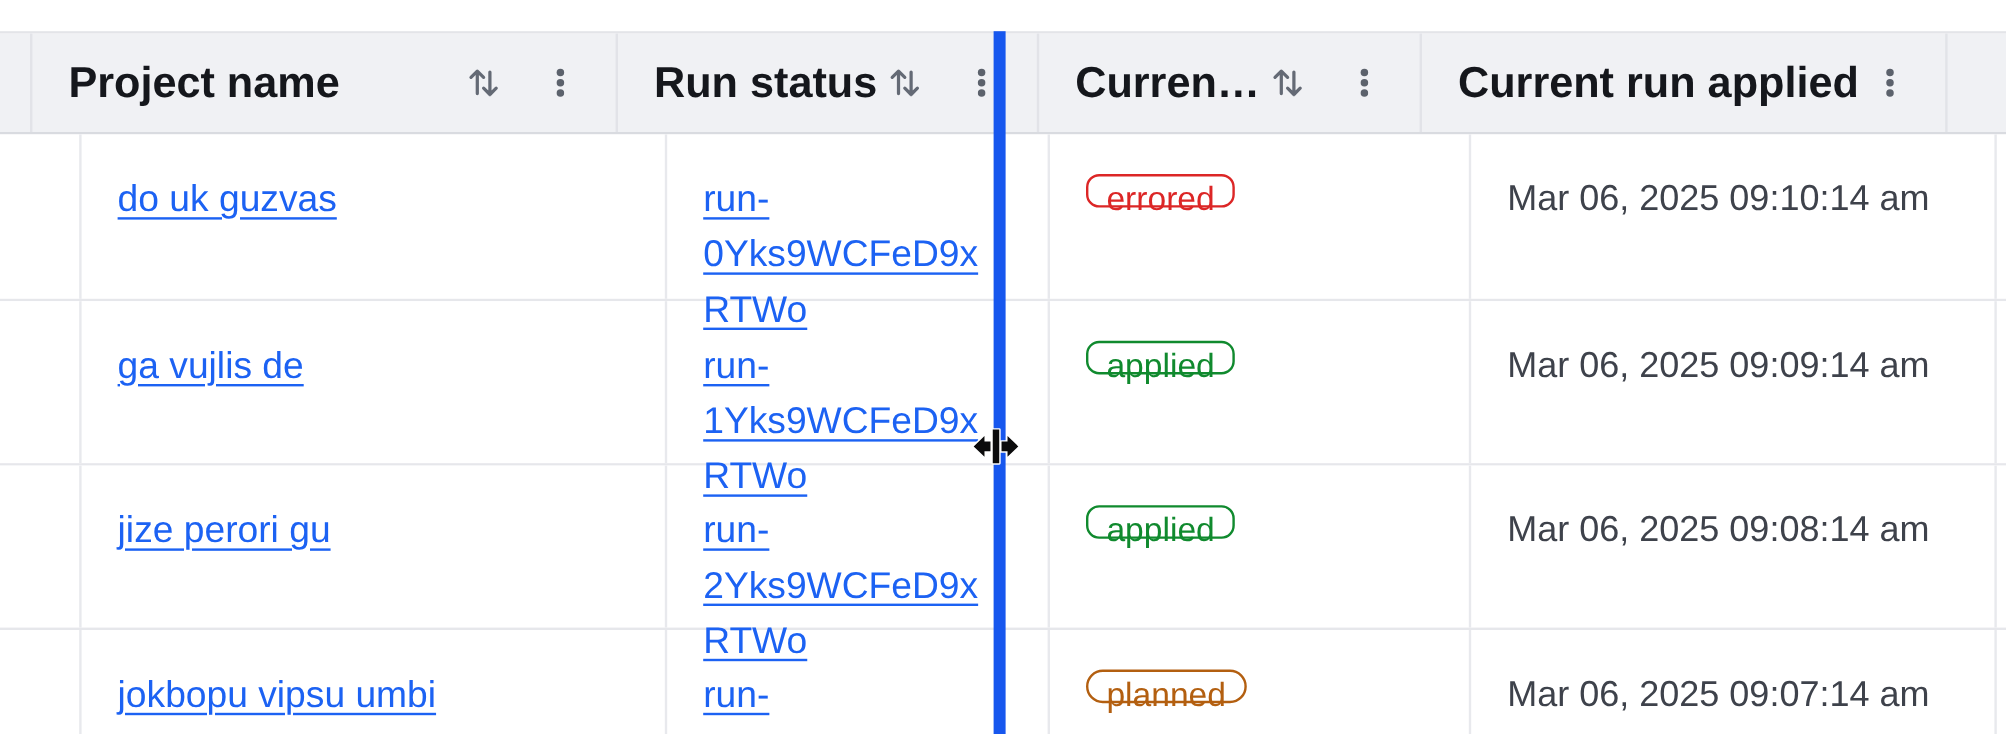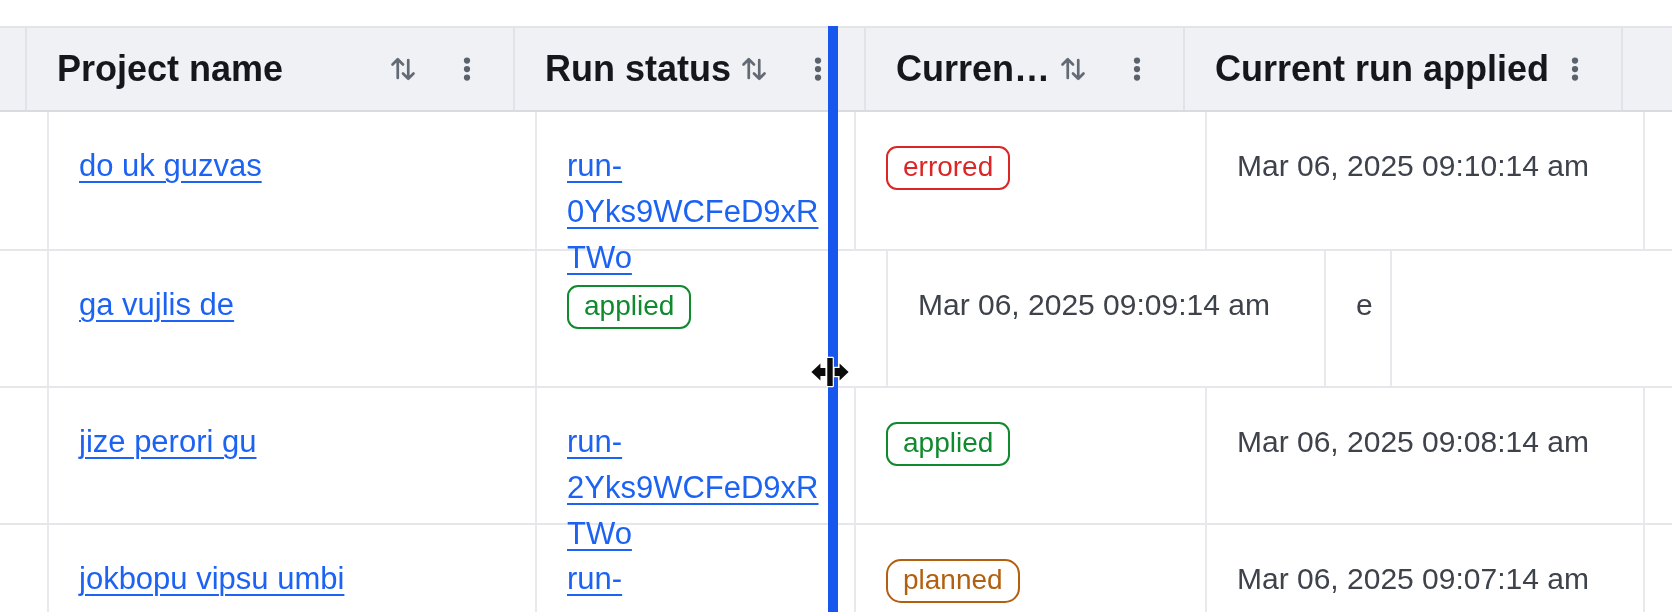--- a/index.html
+++ b/index.html
@@ -40,7 +40,7 @@
   .tr-2, .tr-3, .tr-4 { height:137px; }
   .td {
     border-right:2px solid #e8e9ed;
-    padding:31px 17px 0 30px; min-width:0; flex:none;
+    padding:31px 36px 0 30px; min-width:0; flex:none;
     font-size:30px; line-height:46px; color:#3e424b;
   }
   a.cell-link {

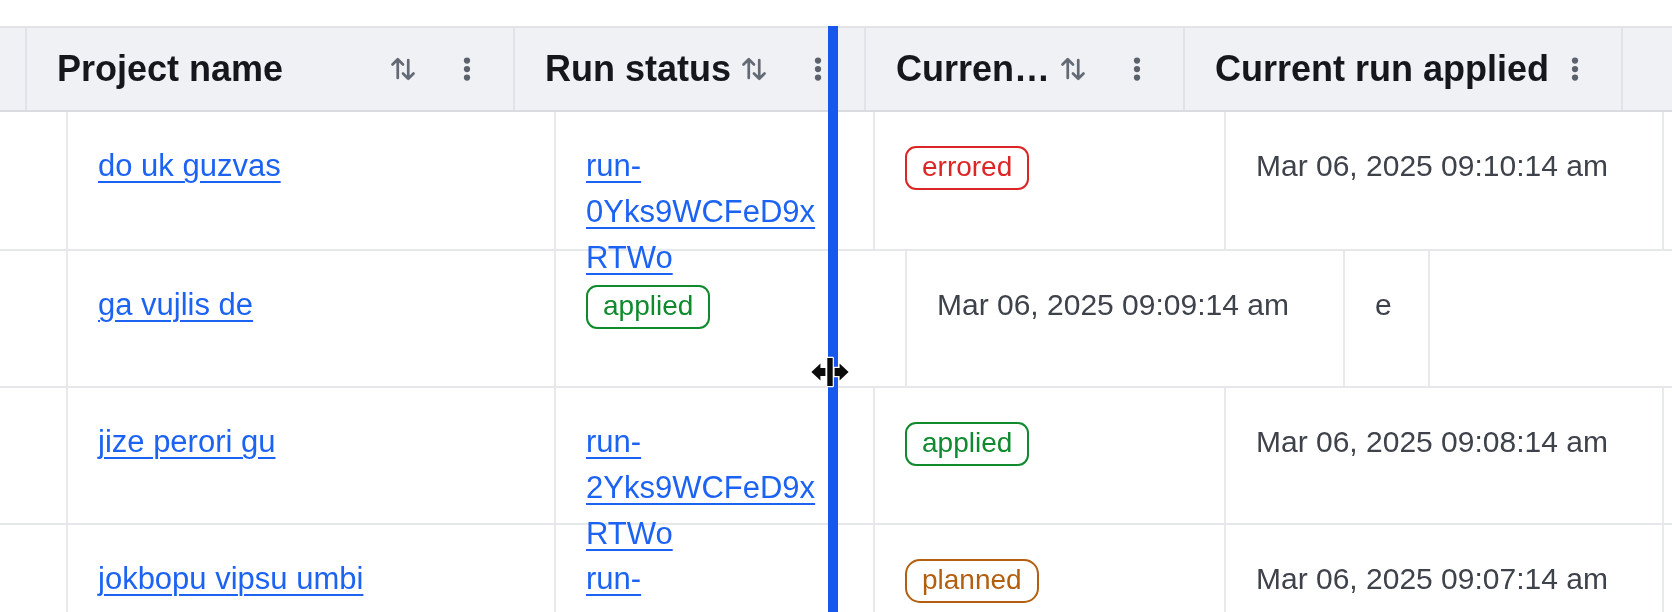--- a/index.html
+++ b/index.html
@@ -51,7 +51,7 @@
 
   .badge {
     display:inline-block; margin-top:2px;
-    height:44px; line-height:38px; padding:0 15px;
+    height:28px; line-height:38px; padding:0 15px;
     border:2px solid; border-radius:11px;
     background:#fff; font-size:28px; font-weight:500; white-space:nowrap;
   }

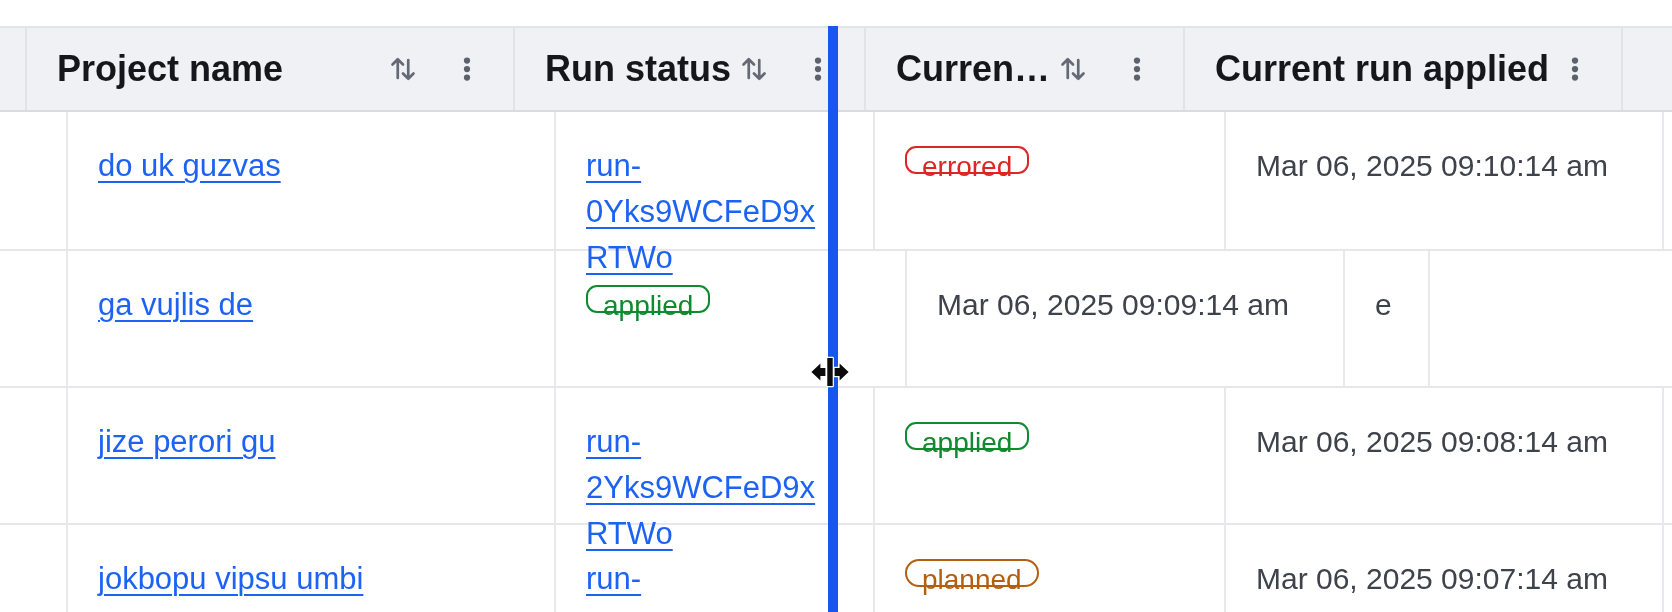--- a/index.html
+++ b/index.html
@@ -165,6 +165,9 @@
       <div class="td c1">
         <a class="cell-link" href="#" style="color: rgb(28, 98, 243);">ga vujlis de</a>
       </div>
+      <div class="td c2">
+        <a class="cell-link run-link" href="#" style="color: rgb(28, 98, 243);">run-1Yks9WCFeD9xRTWo</a>
+      </div>
       <div class="td c3">
         <span class="badge" style="color: rgb(16, 138, 46); border-color: rgb(16, 138, 46);">applied</span>
       </div>

